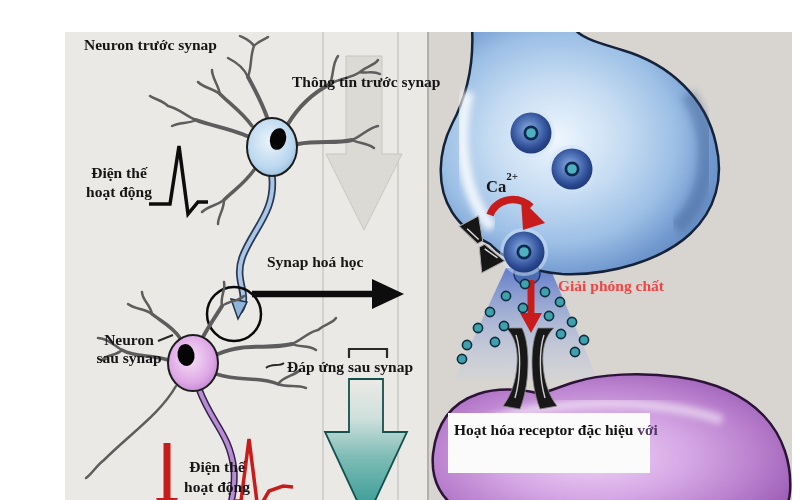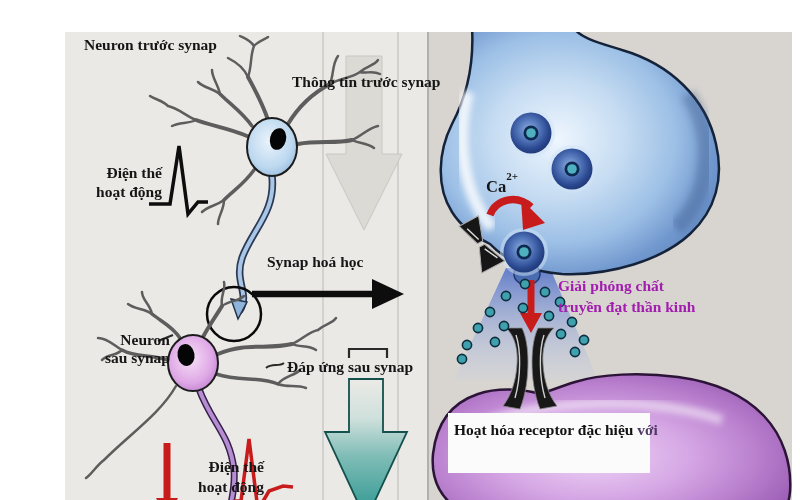--- a/index.html
+++ b/index.html
@@ -14,7 +14,7 @@
   .bottom-strip{position:absolute;left:65px;top:490px;width:727px;height:10px;background:#b4c1e2;z-index:6;}
   .art{position:absolute;left:0;top:0;z-index:3;}
   .lbl{position:absolute;z-index:5;font-weight:700;color:#151515;font-size:15.5px;line-height:19px;white-space:nowrap;}
-  .ctr{text-align:right;font-family:Liberation Serif, serif;}
+  .ctr{text-align:center;font-family:Liberation Serif, serif;}
   .rel-lbl{color:#a21caf;line-height:20.5px;}
   .cap-box{position:absolute;left:448px;top:381px;width:202px;height:60px;background:#fbfbfb;z-index:4;}
   .cap-text{position:absolute;left:454px;top:384px;z-index:5;font-weight:700;font-size:15.5px;

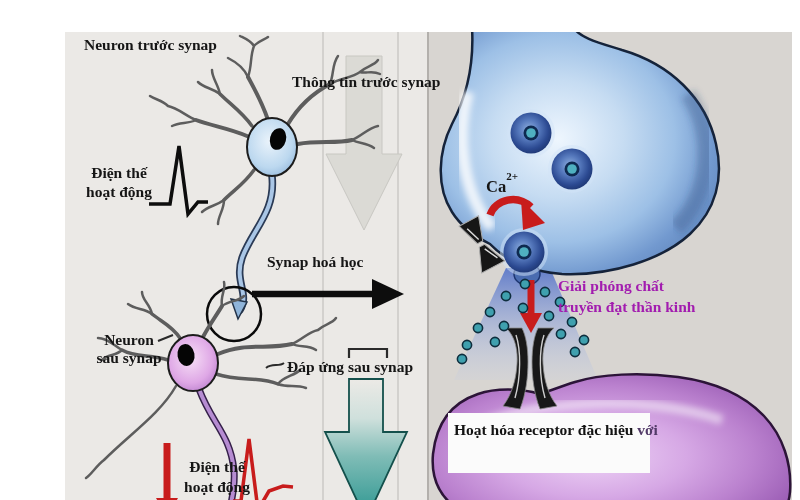--- a/index.html
+++ b/index.html
@@ -15,7 +15,7 @@
   .art{position:absolute;left:0;top:0;z-index:3;}
   .lbl{position:absolute;z-index:5;font-weight:700;color:#151515;font-size:15.5px;line-height:19px;white-space:nowrap;}
   .ctr{text-align:center;font-family:Liberation Serif, serif;}
-  .rel-lbl{color:#a21caf;line-height:20.5px;}
+  .rel-lbl{color:#ef4444;line-height:20.5px;}
   .cap-box{position:absolute;left:448px;top:381px;width:202px;height:60px;background:#fbfbfb;z-index:4;}
   .cap-text{position:absolute;left:454px;top:384px;z-index:5;font-weight:700;font-size:15.5px;
             line-height:27px;color:#131313;white-space:nowrap;font-family:Liberation Serif, serif;}

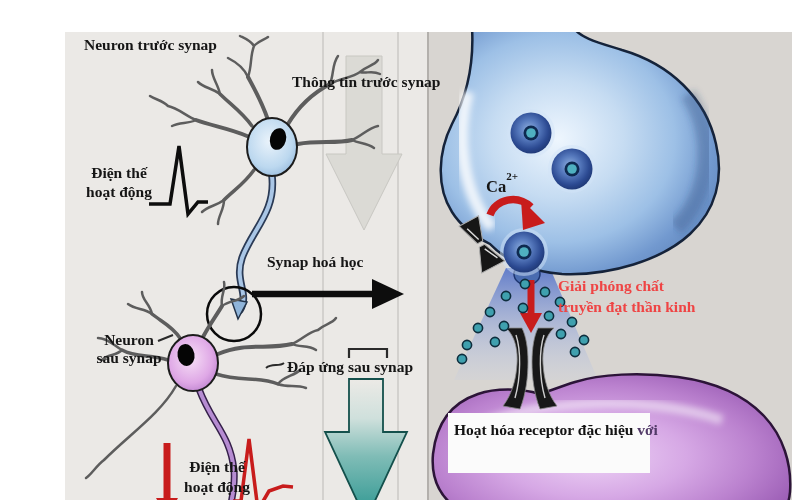--- a/index.html
+++ b/index.html
@@ -248,7 +248,6 @@
 
   <div class="lbl rel-lbl" style="left:558px;top:244px;">
     <div>Giải phóng chất</div>
-    <div>truyền đạt thần kinh</div>
   </div>
 
   <div class="cap-box"></div>

